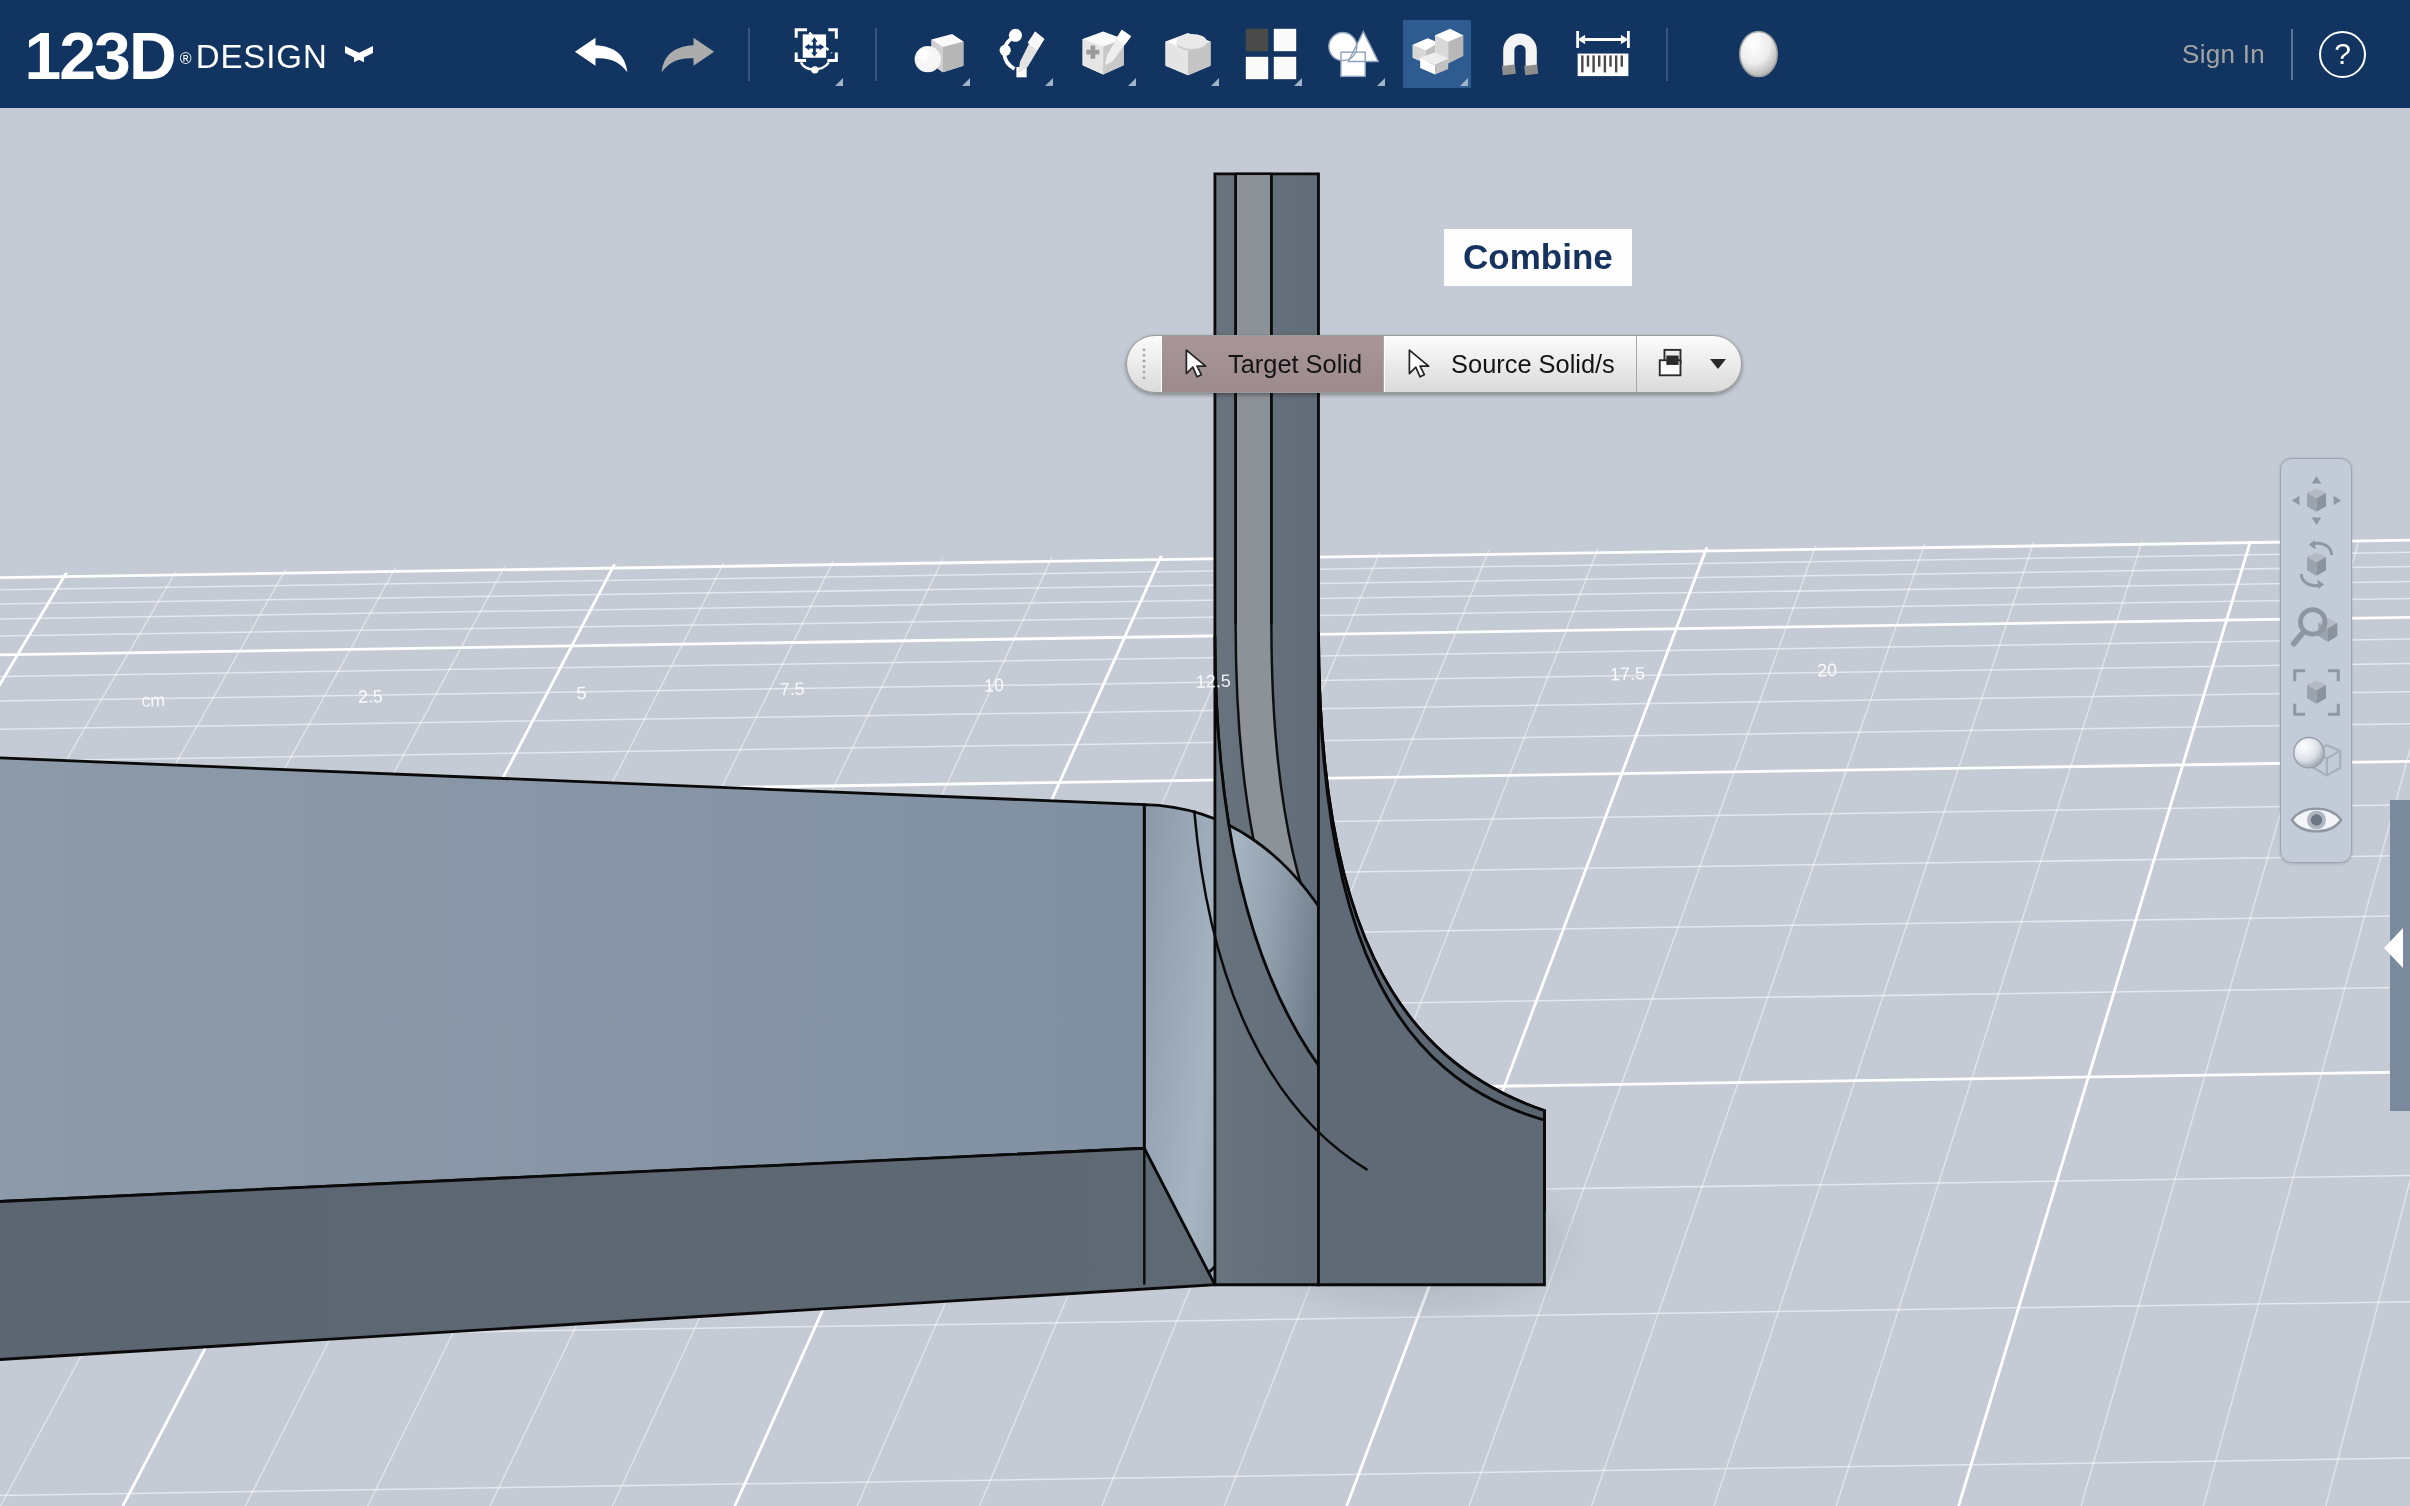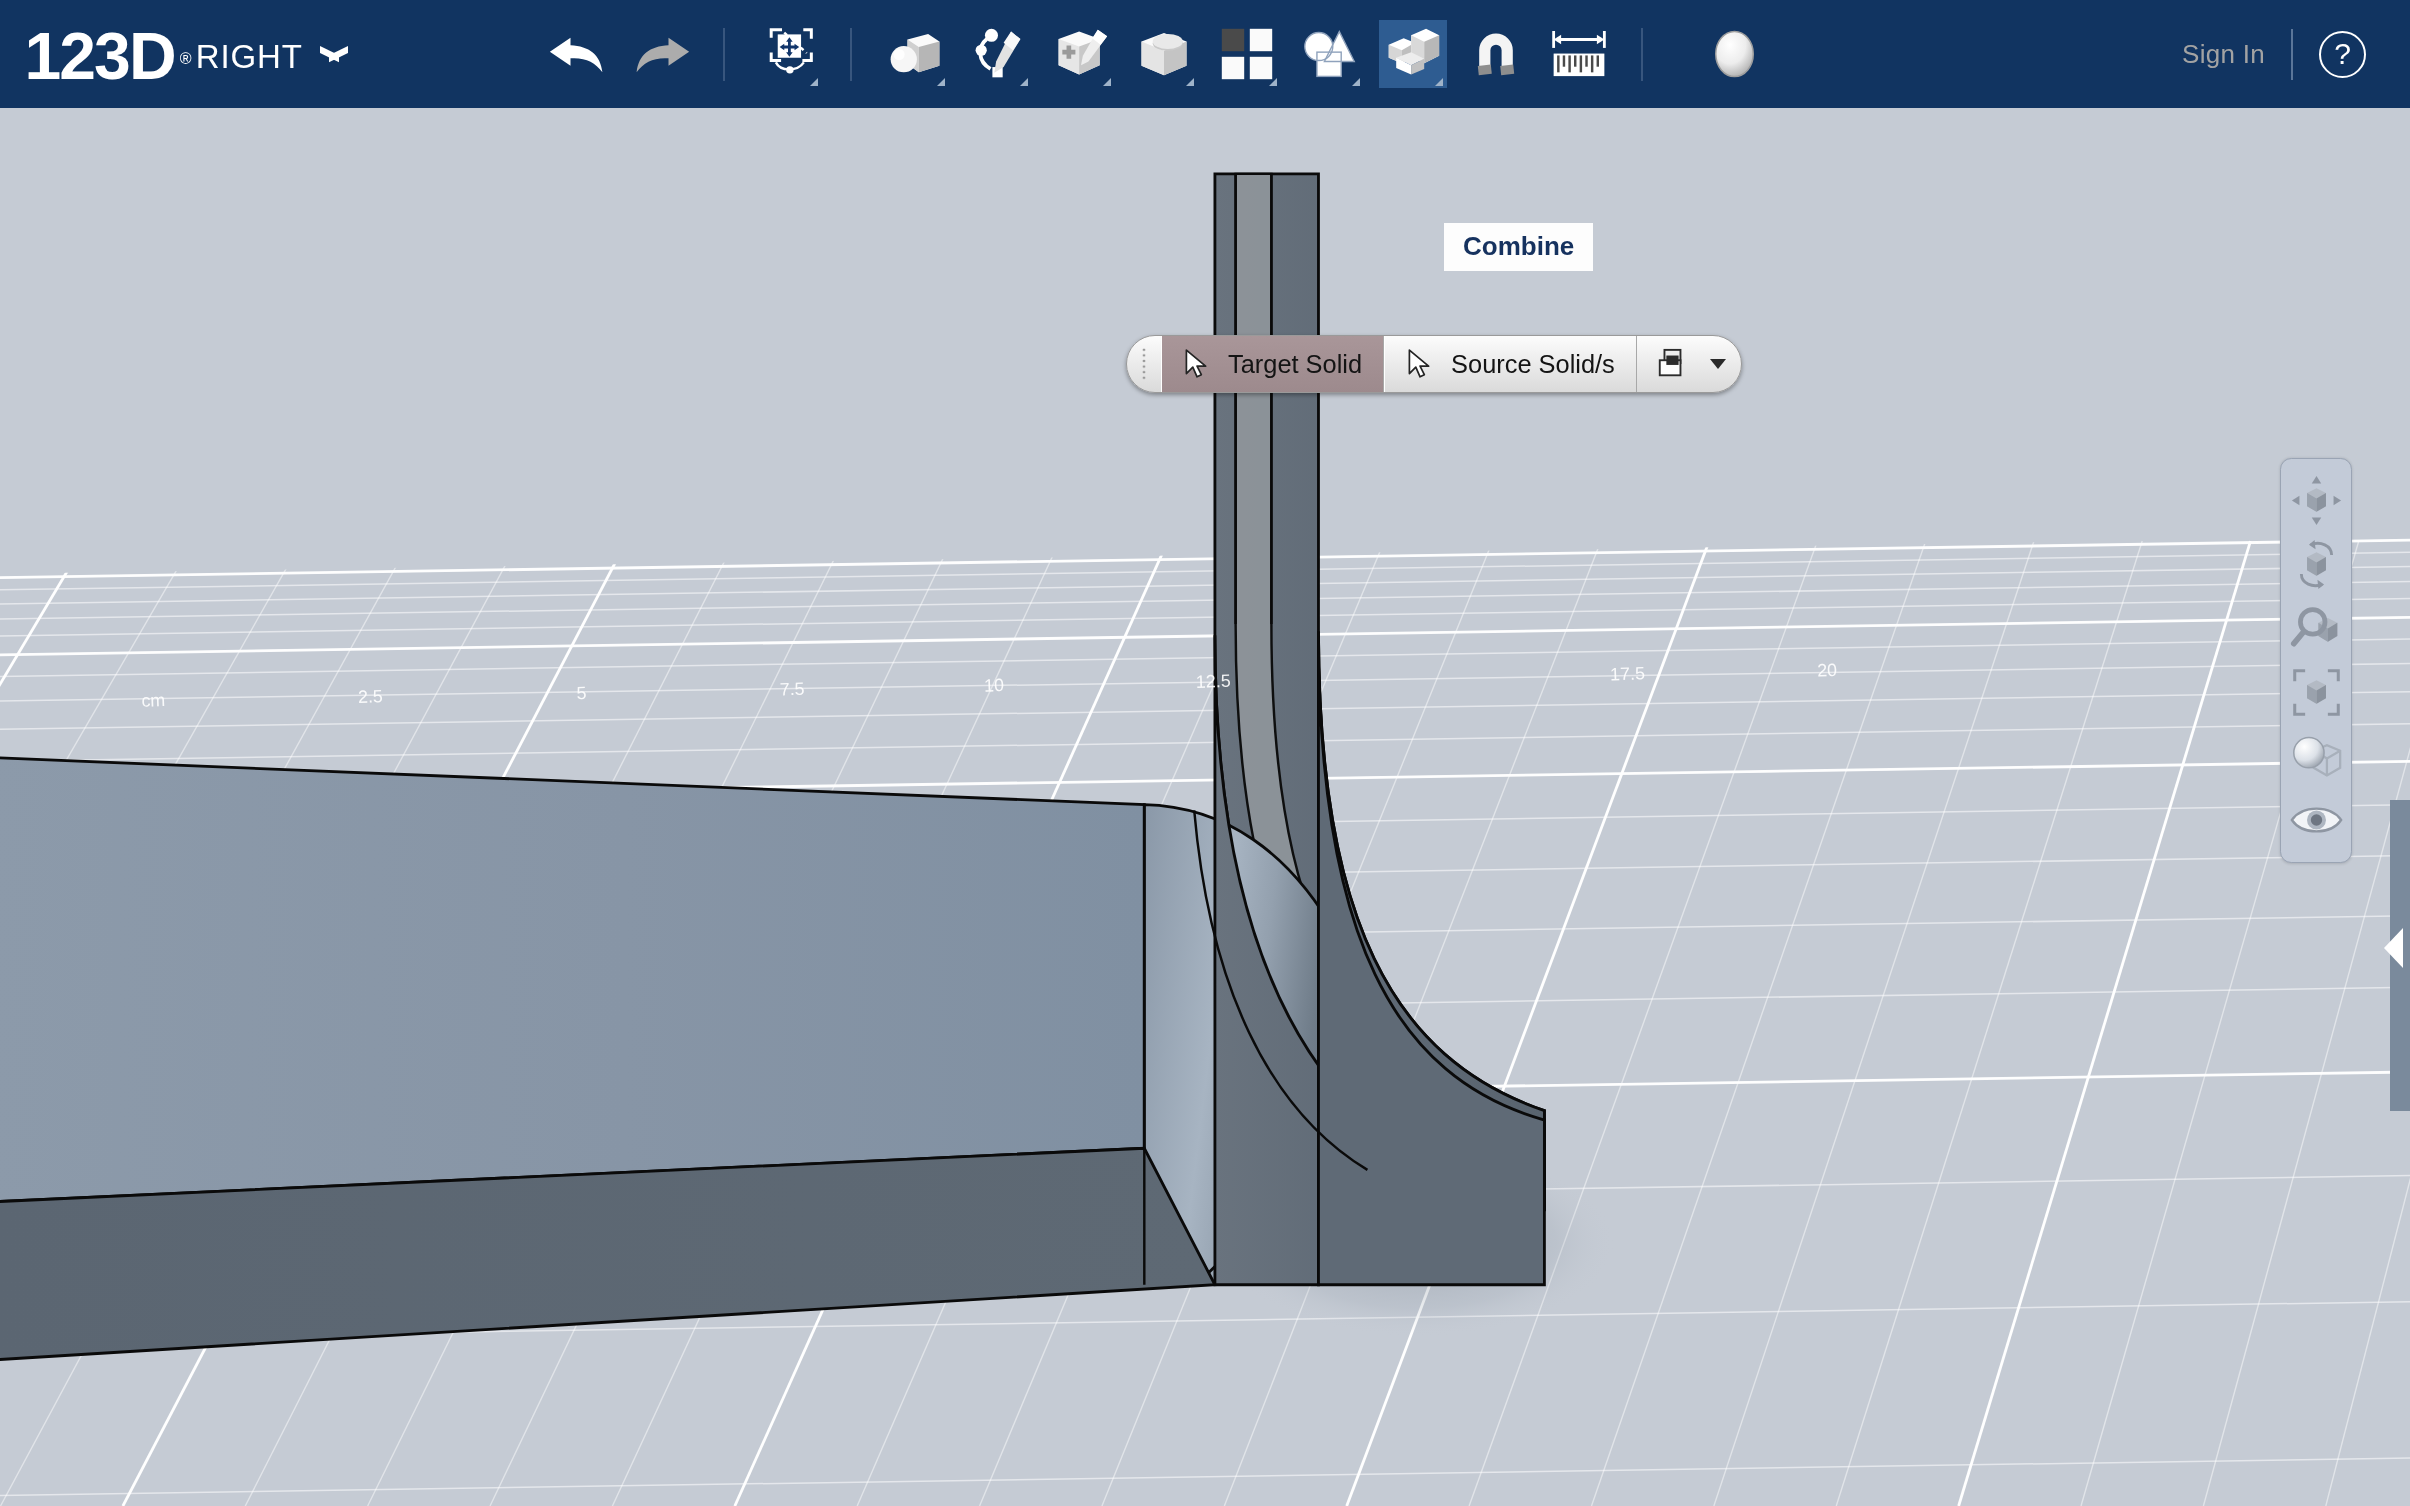--- a/index.html
+++ b/index.html
@@ -101,7 +101,7 @@
         <span>123D</span>
         <span id="logo-reg">®</span>
       </div>
-      <div id="logo-design">RIGHT</div>
+      <div id="logo-design">DESIGN</div>
       <div id="logo-caret">
         <span class="chev-dn"></span>
       </div>

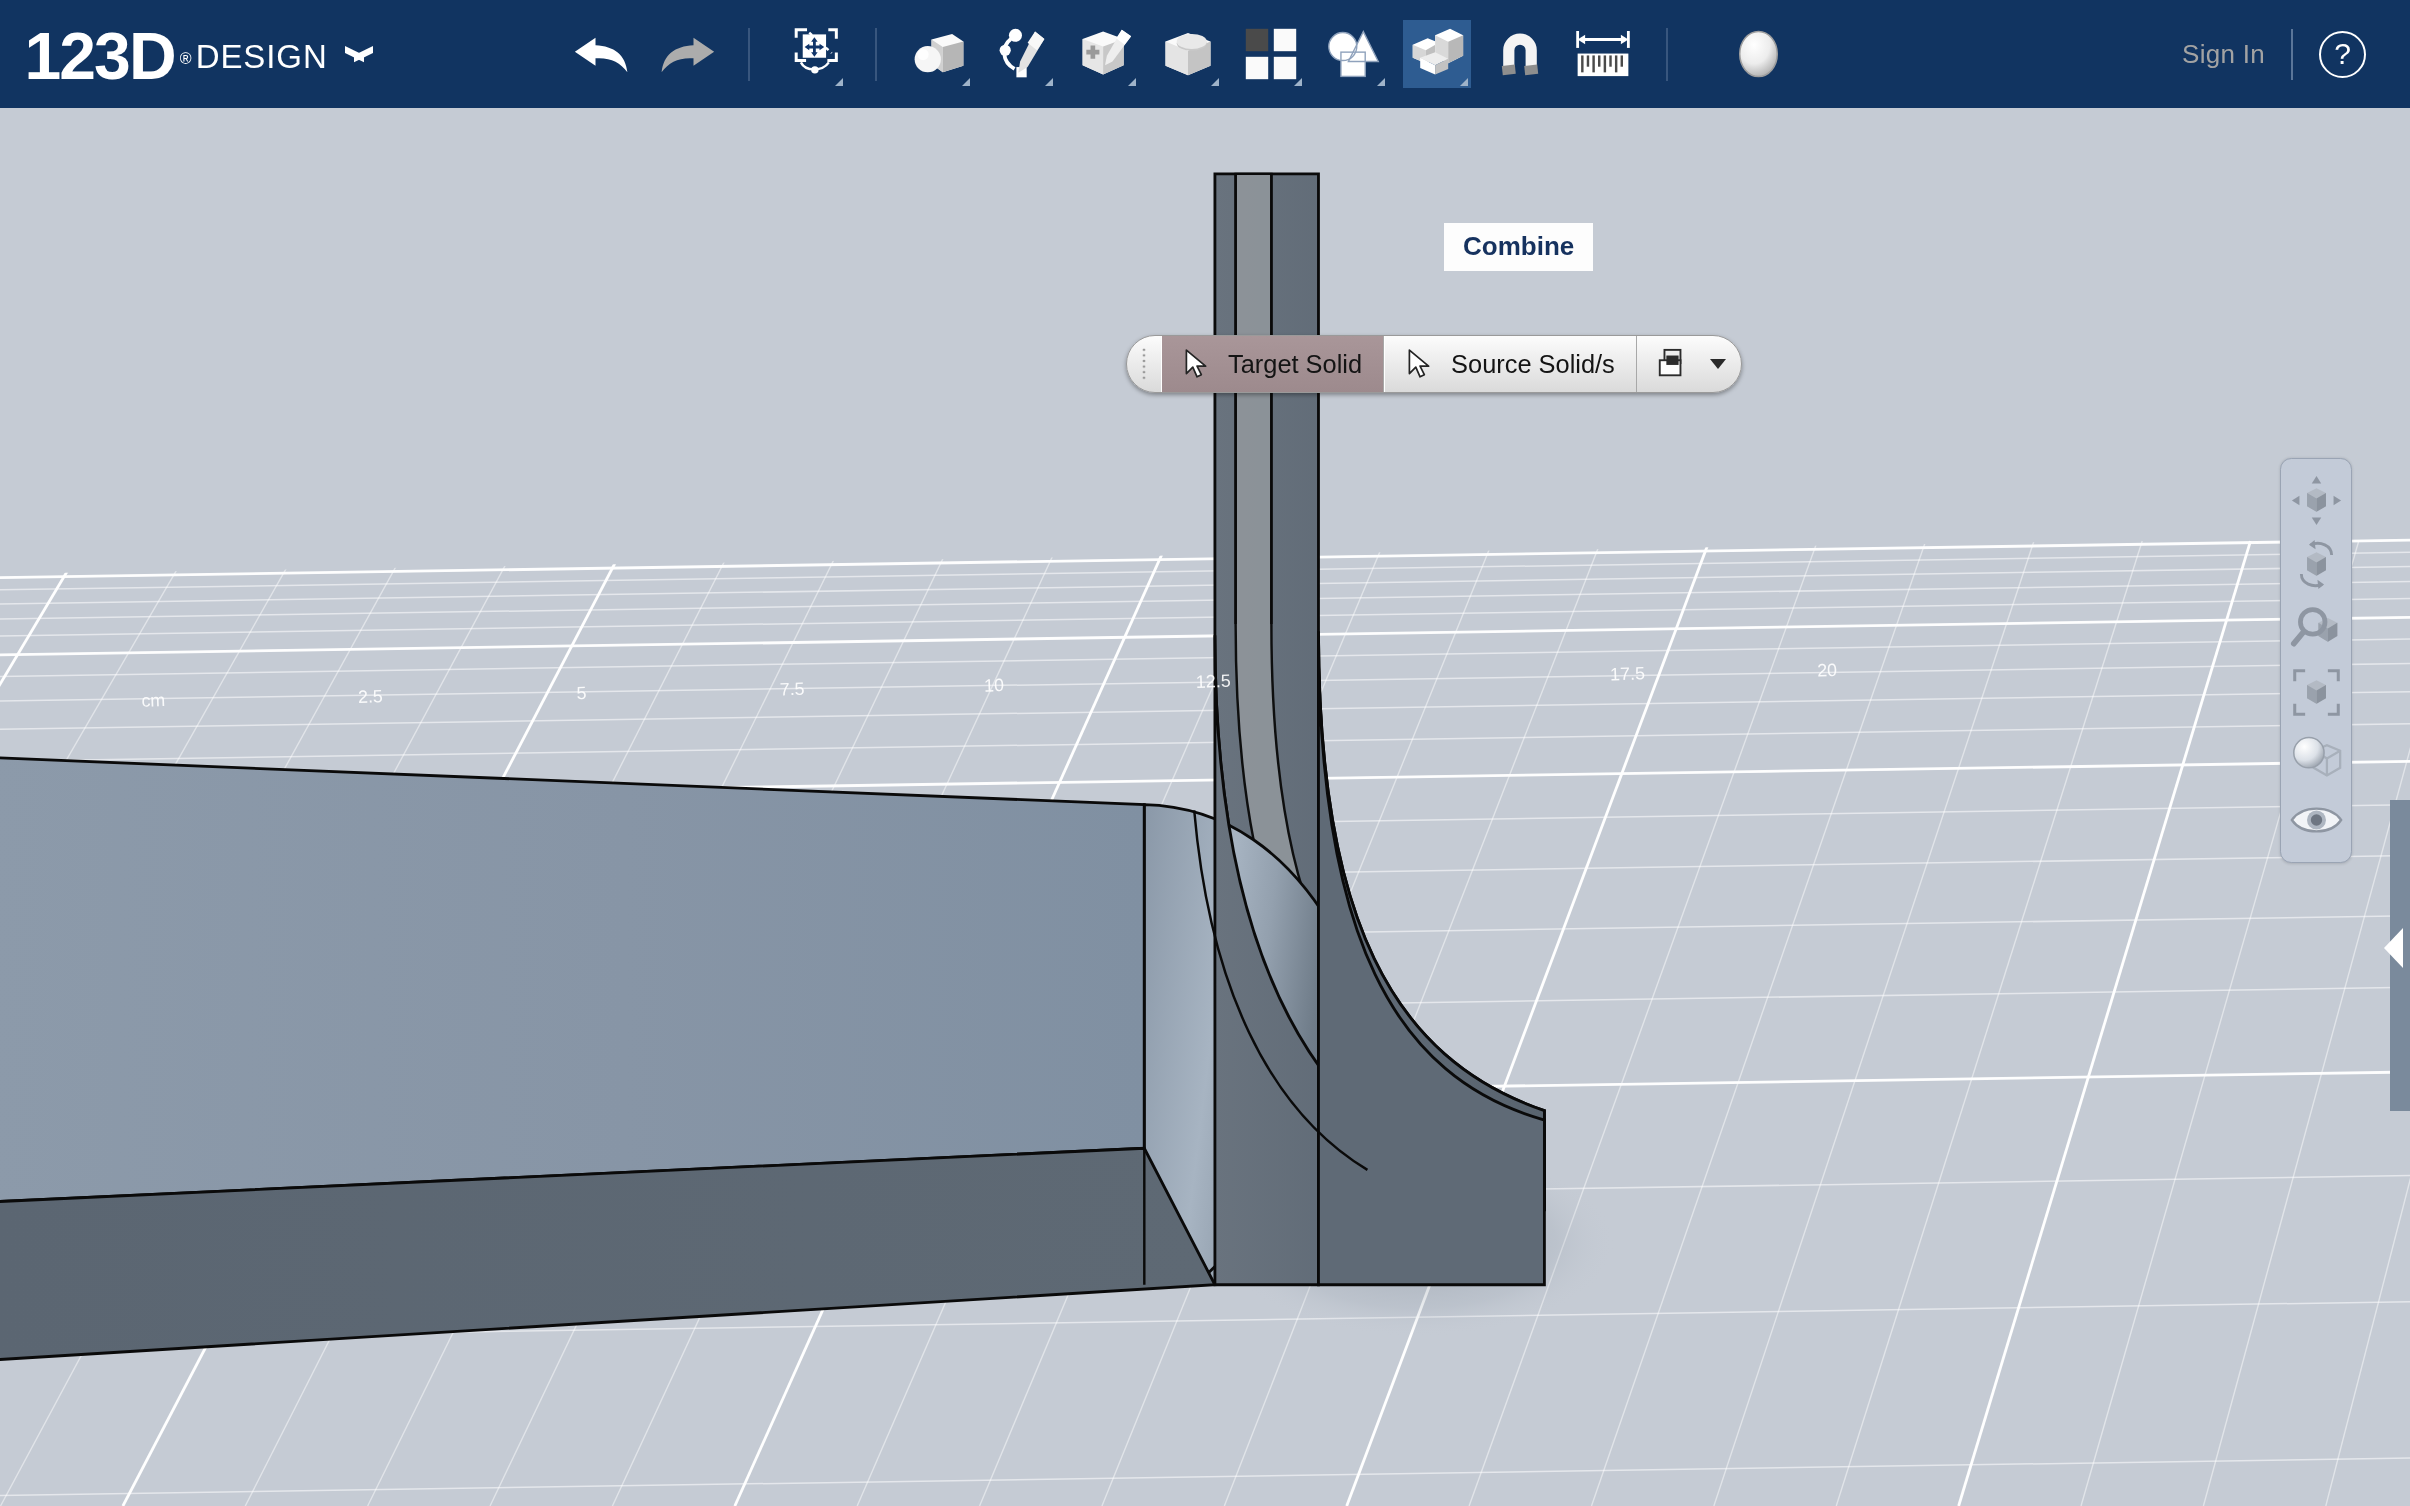--- a/index.html
+++ b/index.html
@@ -49,8 +49,8 @@
   #grid-svg { position:absolute; left:0; top:0; }
 
   
-  #combine-tooltip { position:absolute; left:1444px; top:115px; background:#FDFDFD;
-    color:#16325F; font-weight:bold; font-size:26px; padding:7.5px 19px 9.4px 19px;
+  #combine-tooltip { position:absolute; left:1444px; top:121px; background:#FDFDFD;
+    color:#16325F; font-weight:bold; font-size:35px; padding:7.5px 19px 9.4px 19px;
     z-index:70; white-space:nowrap; }
 
   

